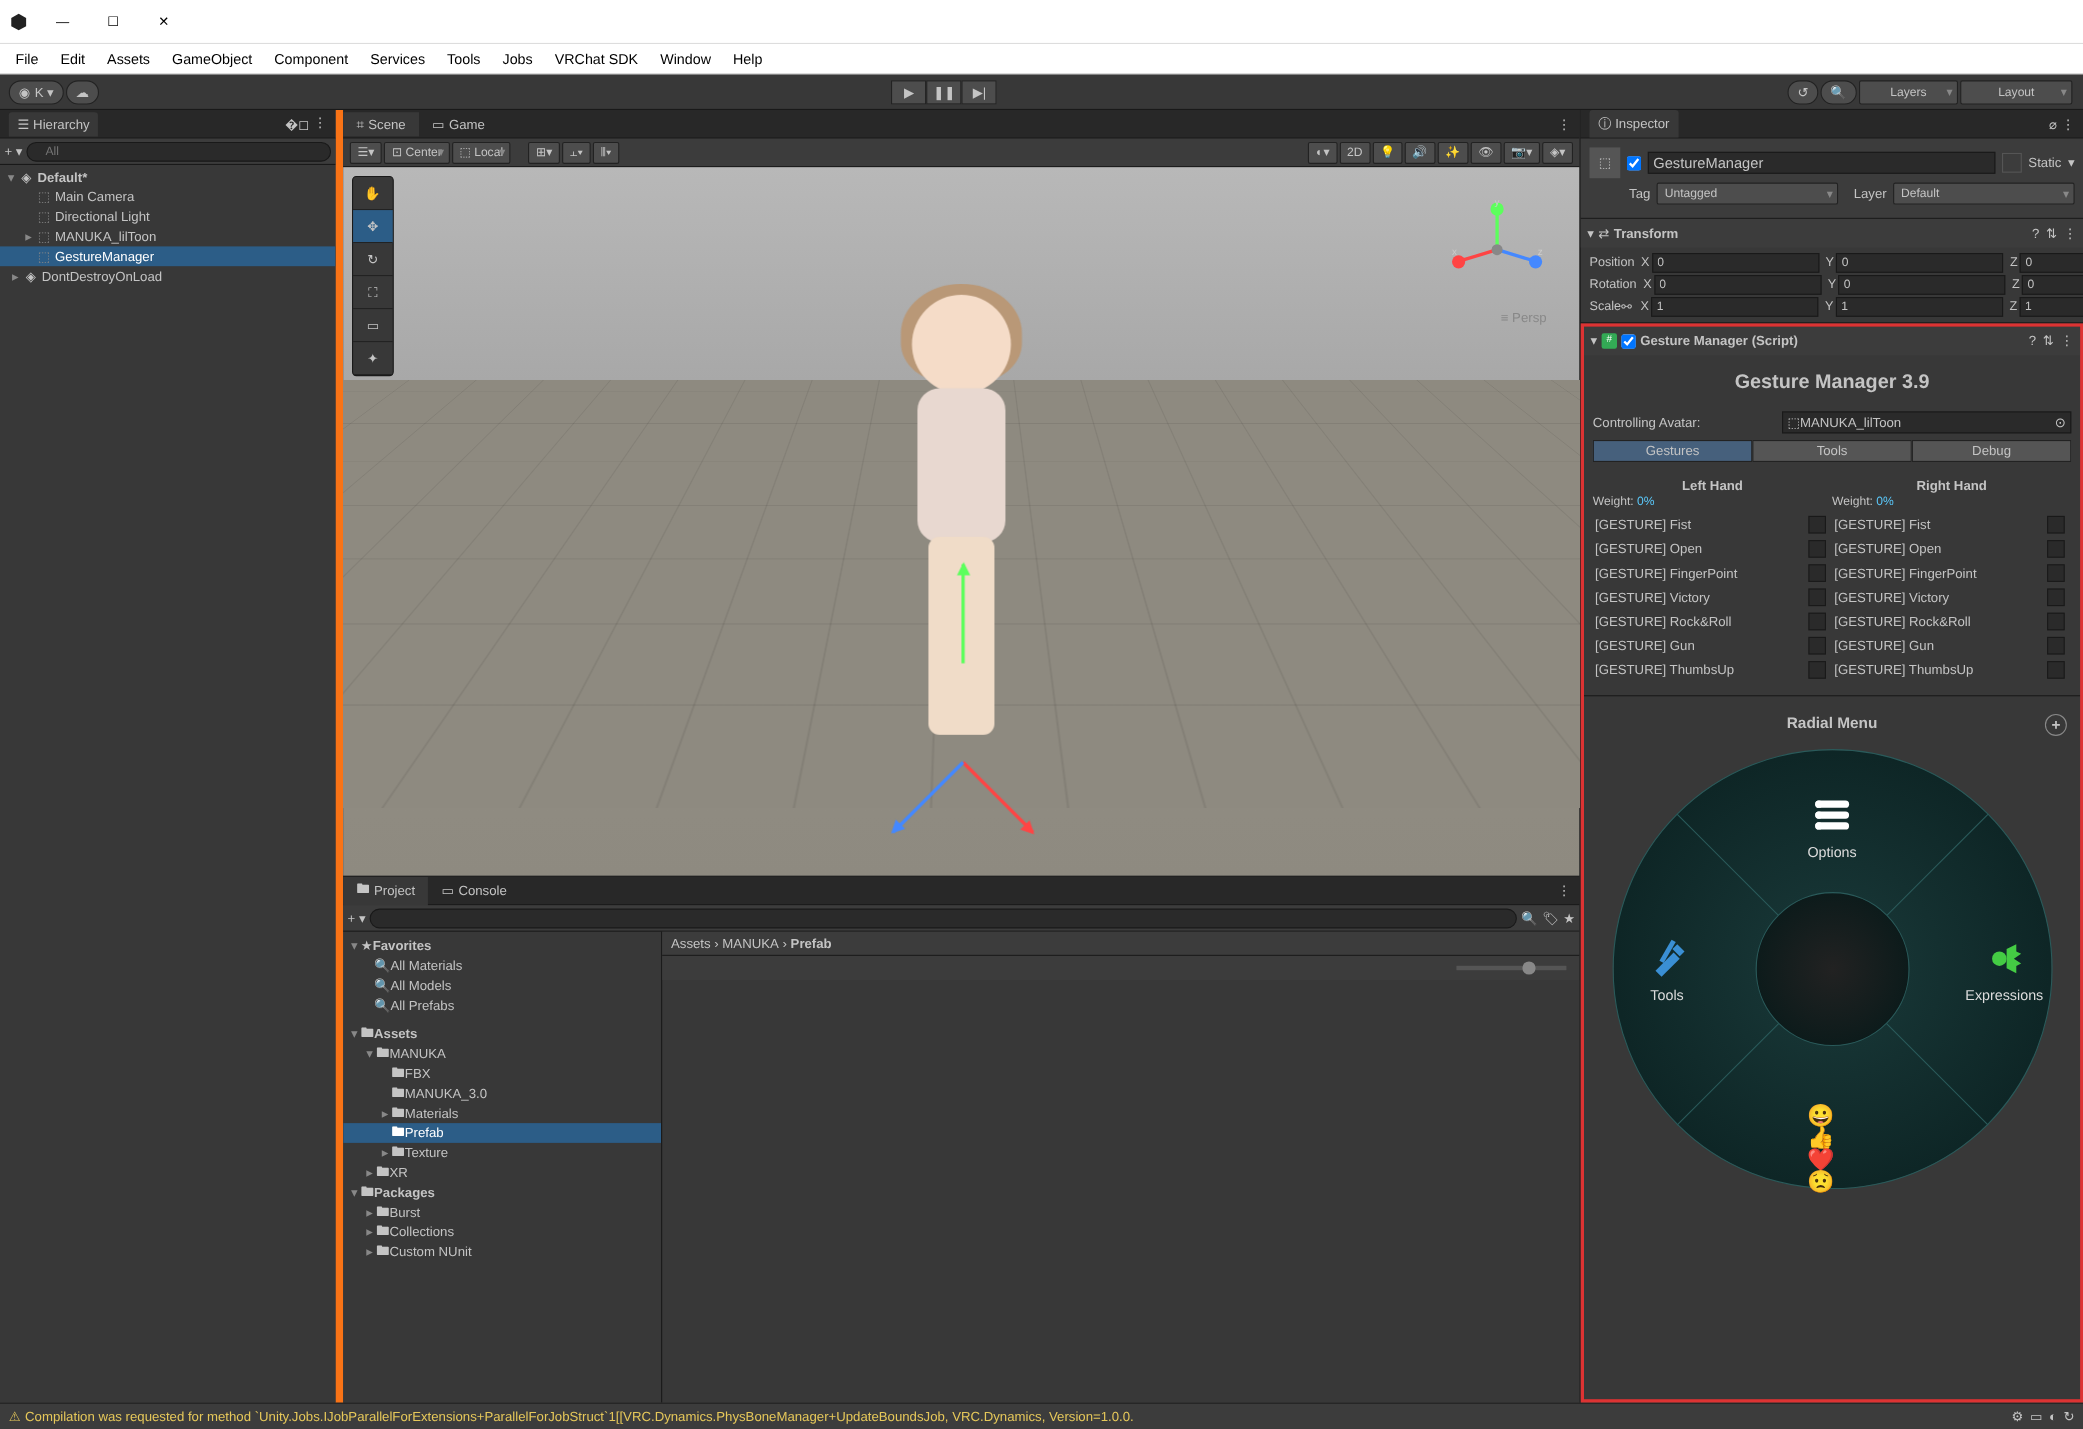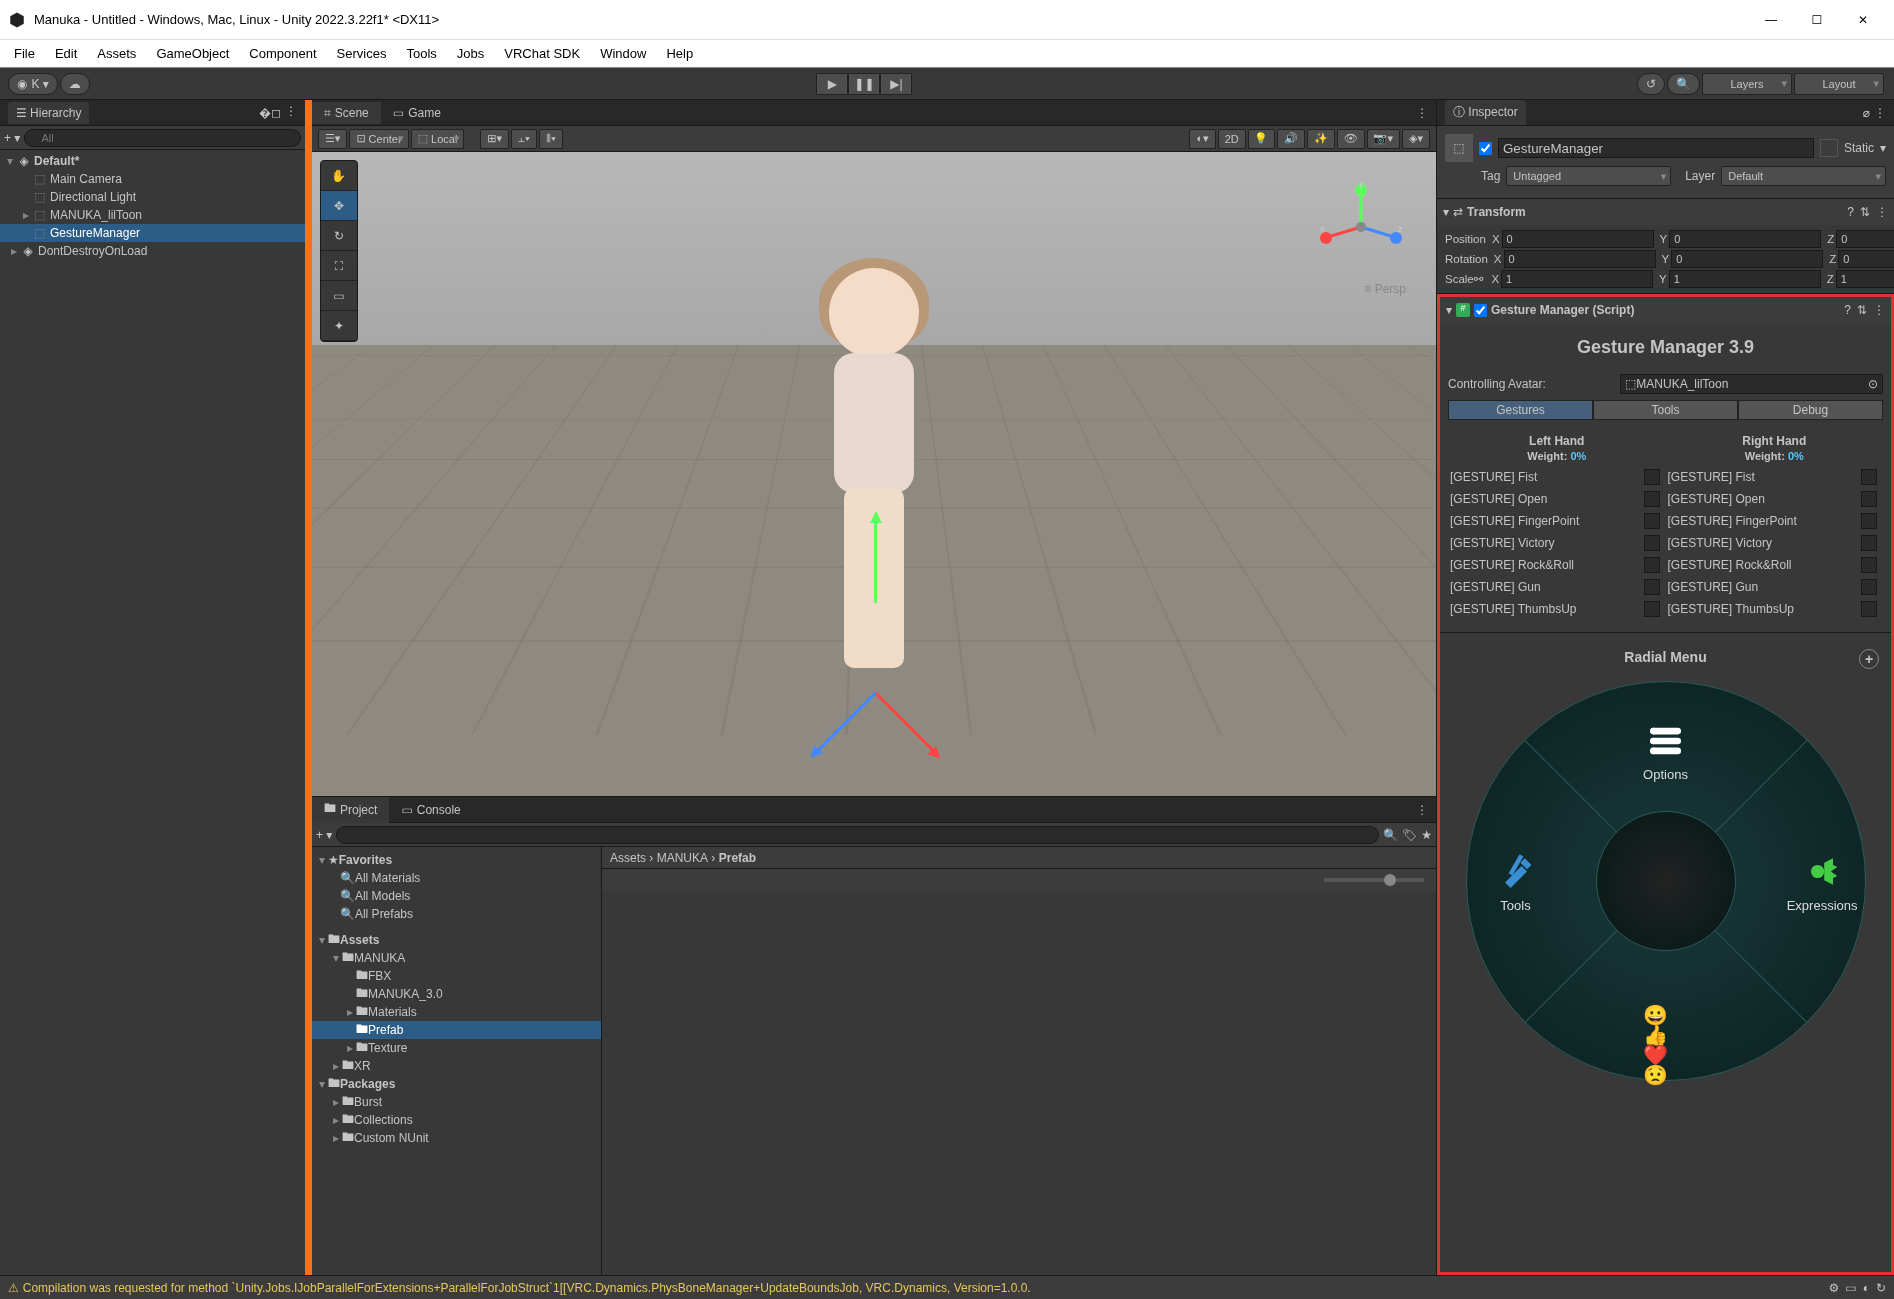--- a/index.html
+++ b/index.html
@@ -155,7 +155,6 @@
   <svg class="unity-icon" viewBox="0 0 24 24">
       <polygon points="12,2 21,7 21,17 12,22 3,17 3,7" fill="#222"></polygon>
     </svg>
-  <div class="title">Manuka - Untitled - Windows, Mac, Linux - Unity 2022.3.22f1* &lt;DX11&gt;</div>
   <div class="winbtns">
     <div class="winbtn">—</div>
     <div class="winbtn">☐</div>

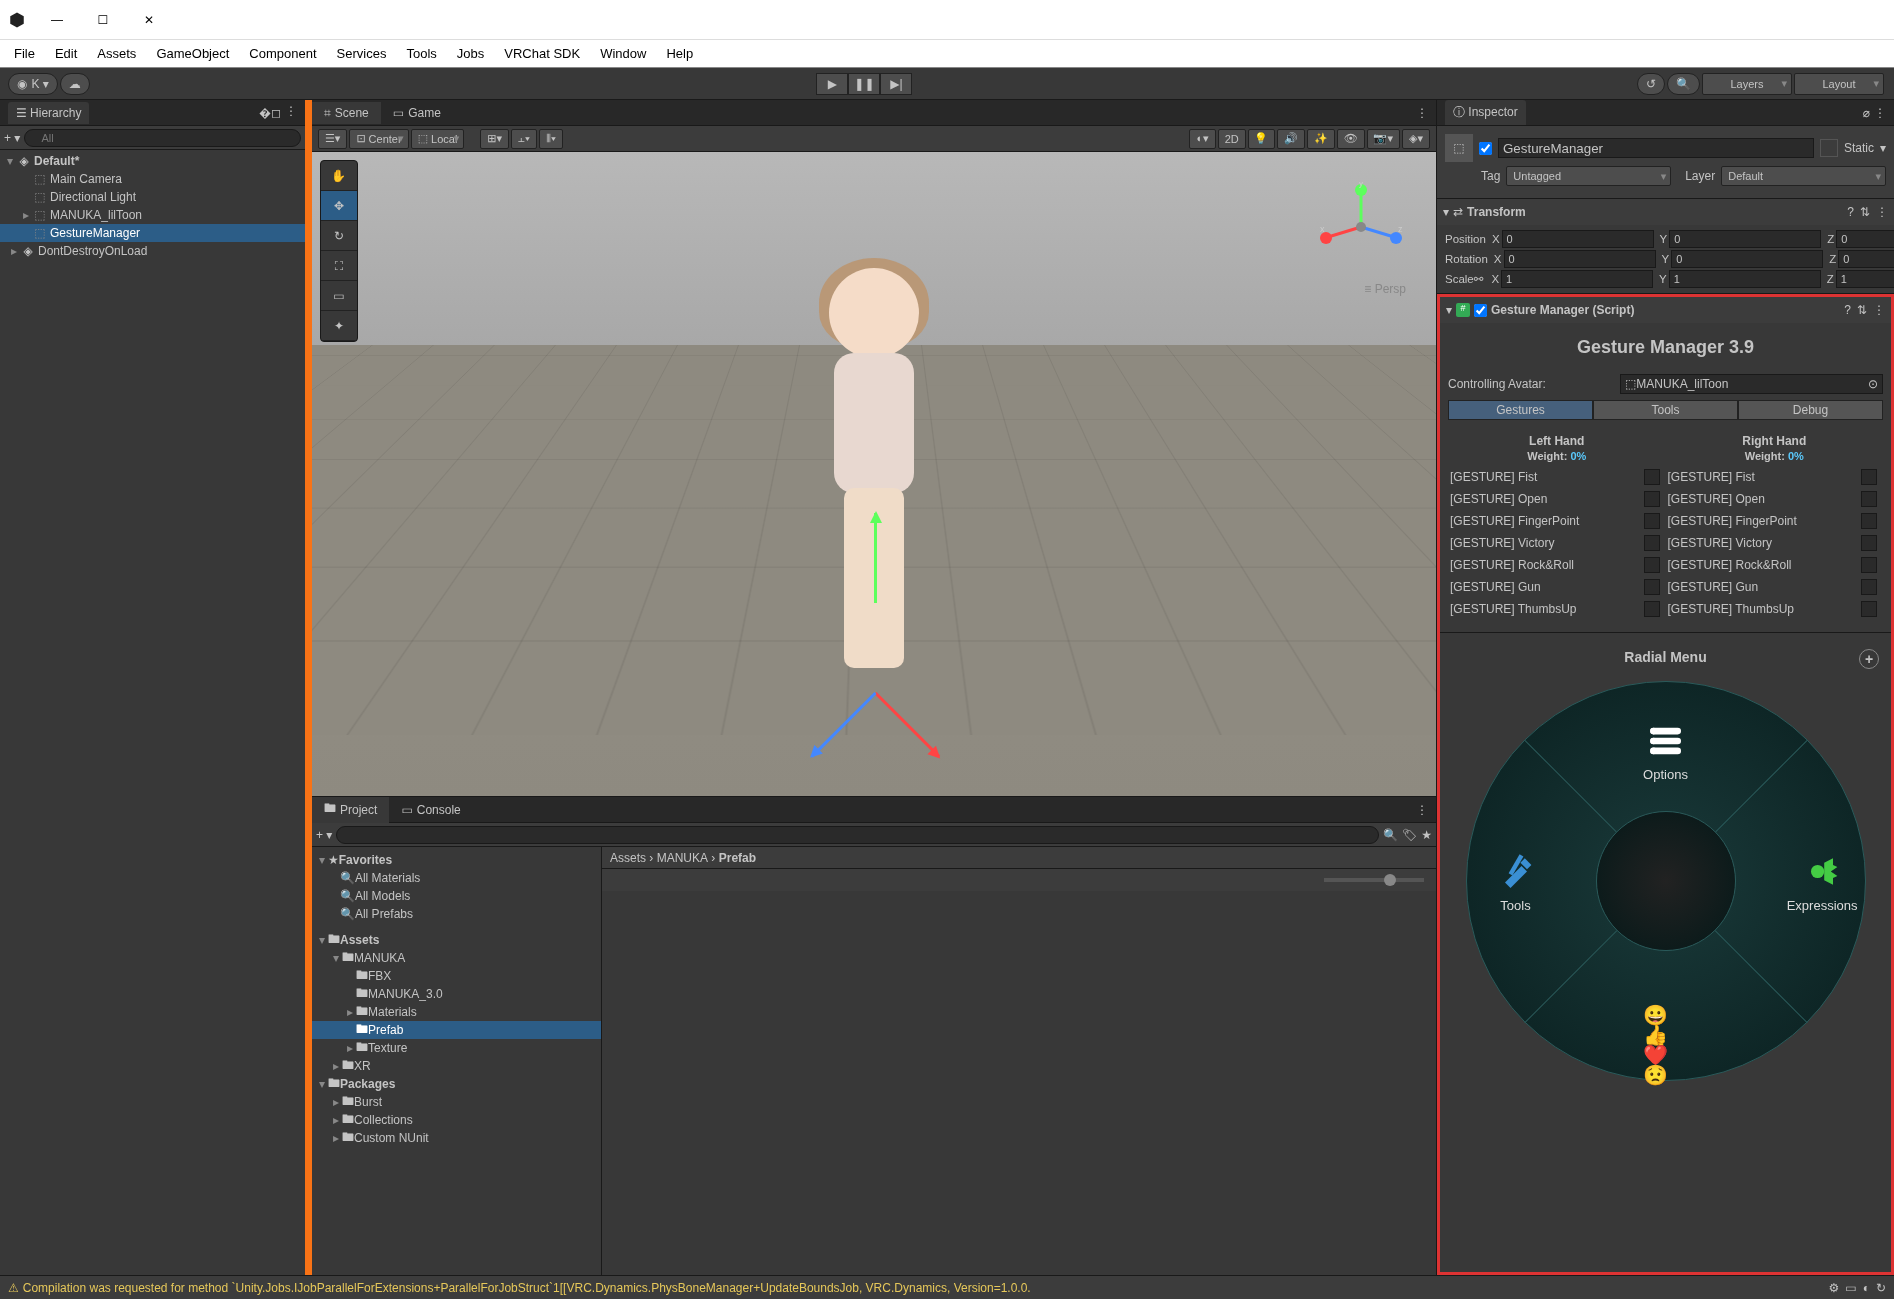--- a/index.html
+++ b/index.html
@@ -206,7 +206,7 @@
   <div class="toolbtn dropdown" style="width:90px">
       <span>Layers</span>
     </div>
-  <div class="toolbtn dropdown" style="width:90px">
+  <div class="toolbtn dropdown" style="width:102px">
       <span>Layout</span>
     </div>
 </div>

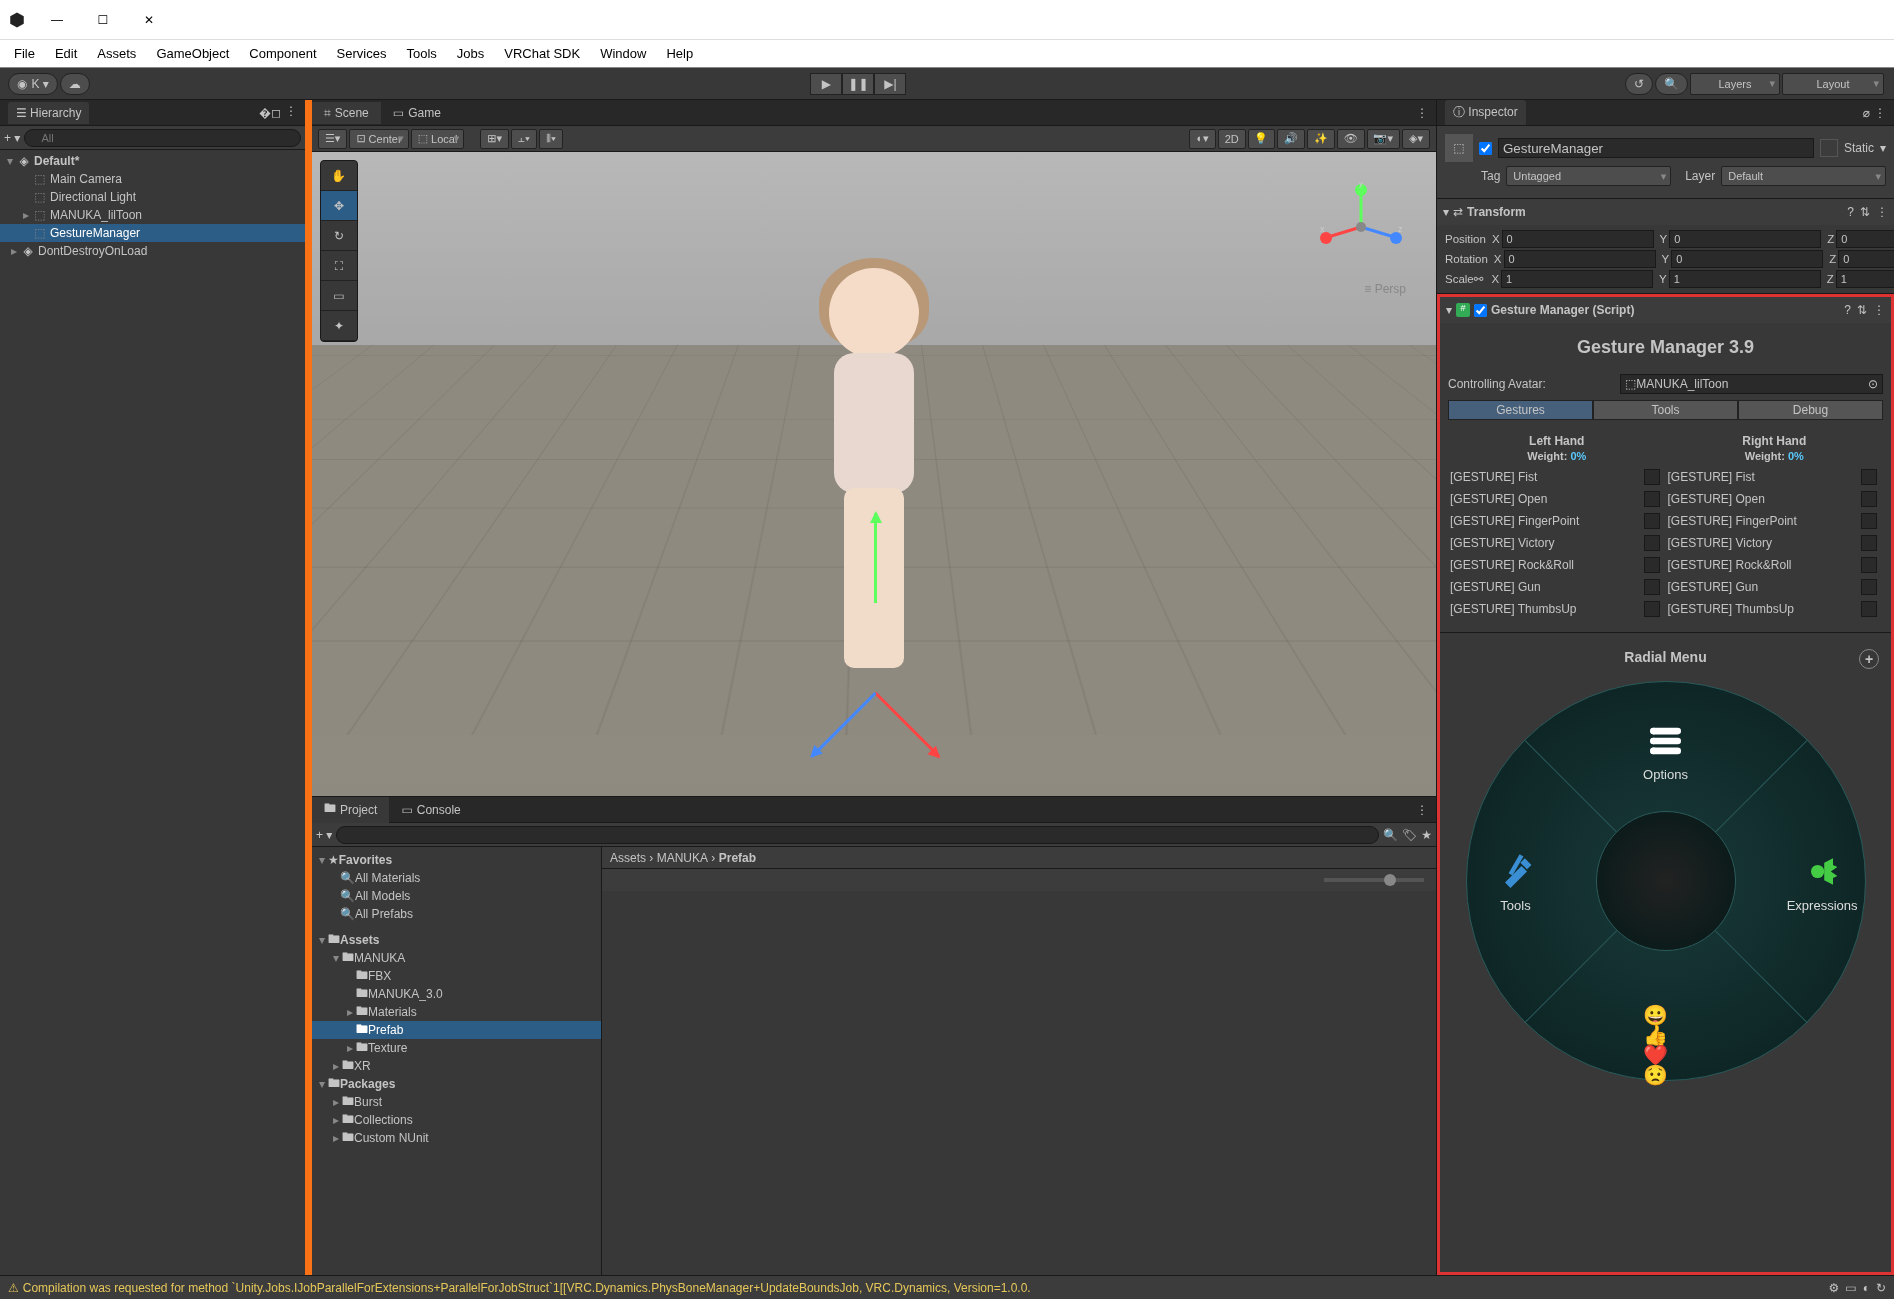--- a/index.html
+++ b/index.html
@@ -120,7 +120,7 @@
 .gm-hands { display: flex; padding: 4px 8px; }
 .gm-hand { flex: 1; }
 .gm-hand-title { text-align: center; font-weight: bold; margin: 6px 0 2px; }
-.gm-weight { text-align: center; font-size: 11px; margin-bottom: 4px; font-weight: bold; }
+.gm-weight { text-align: left; font-size: 11px; margin-bottom: 4px; }
 .gm-weight .pct { color: #5ac8fa; }
 .gesture-item { display: flex; align-items: center; height: 22px; font-size: 12px; }
 .gesture-item .gname { flex: 1; padding-left: 2px; }

